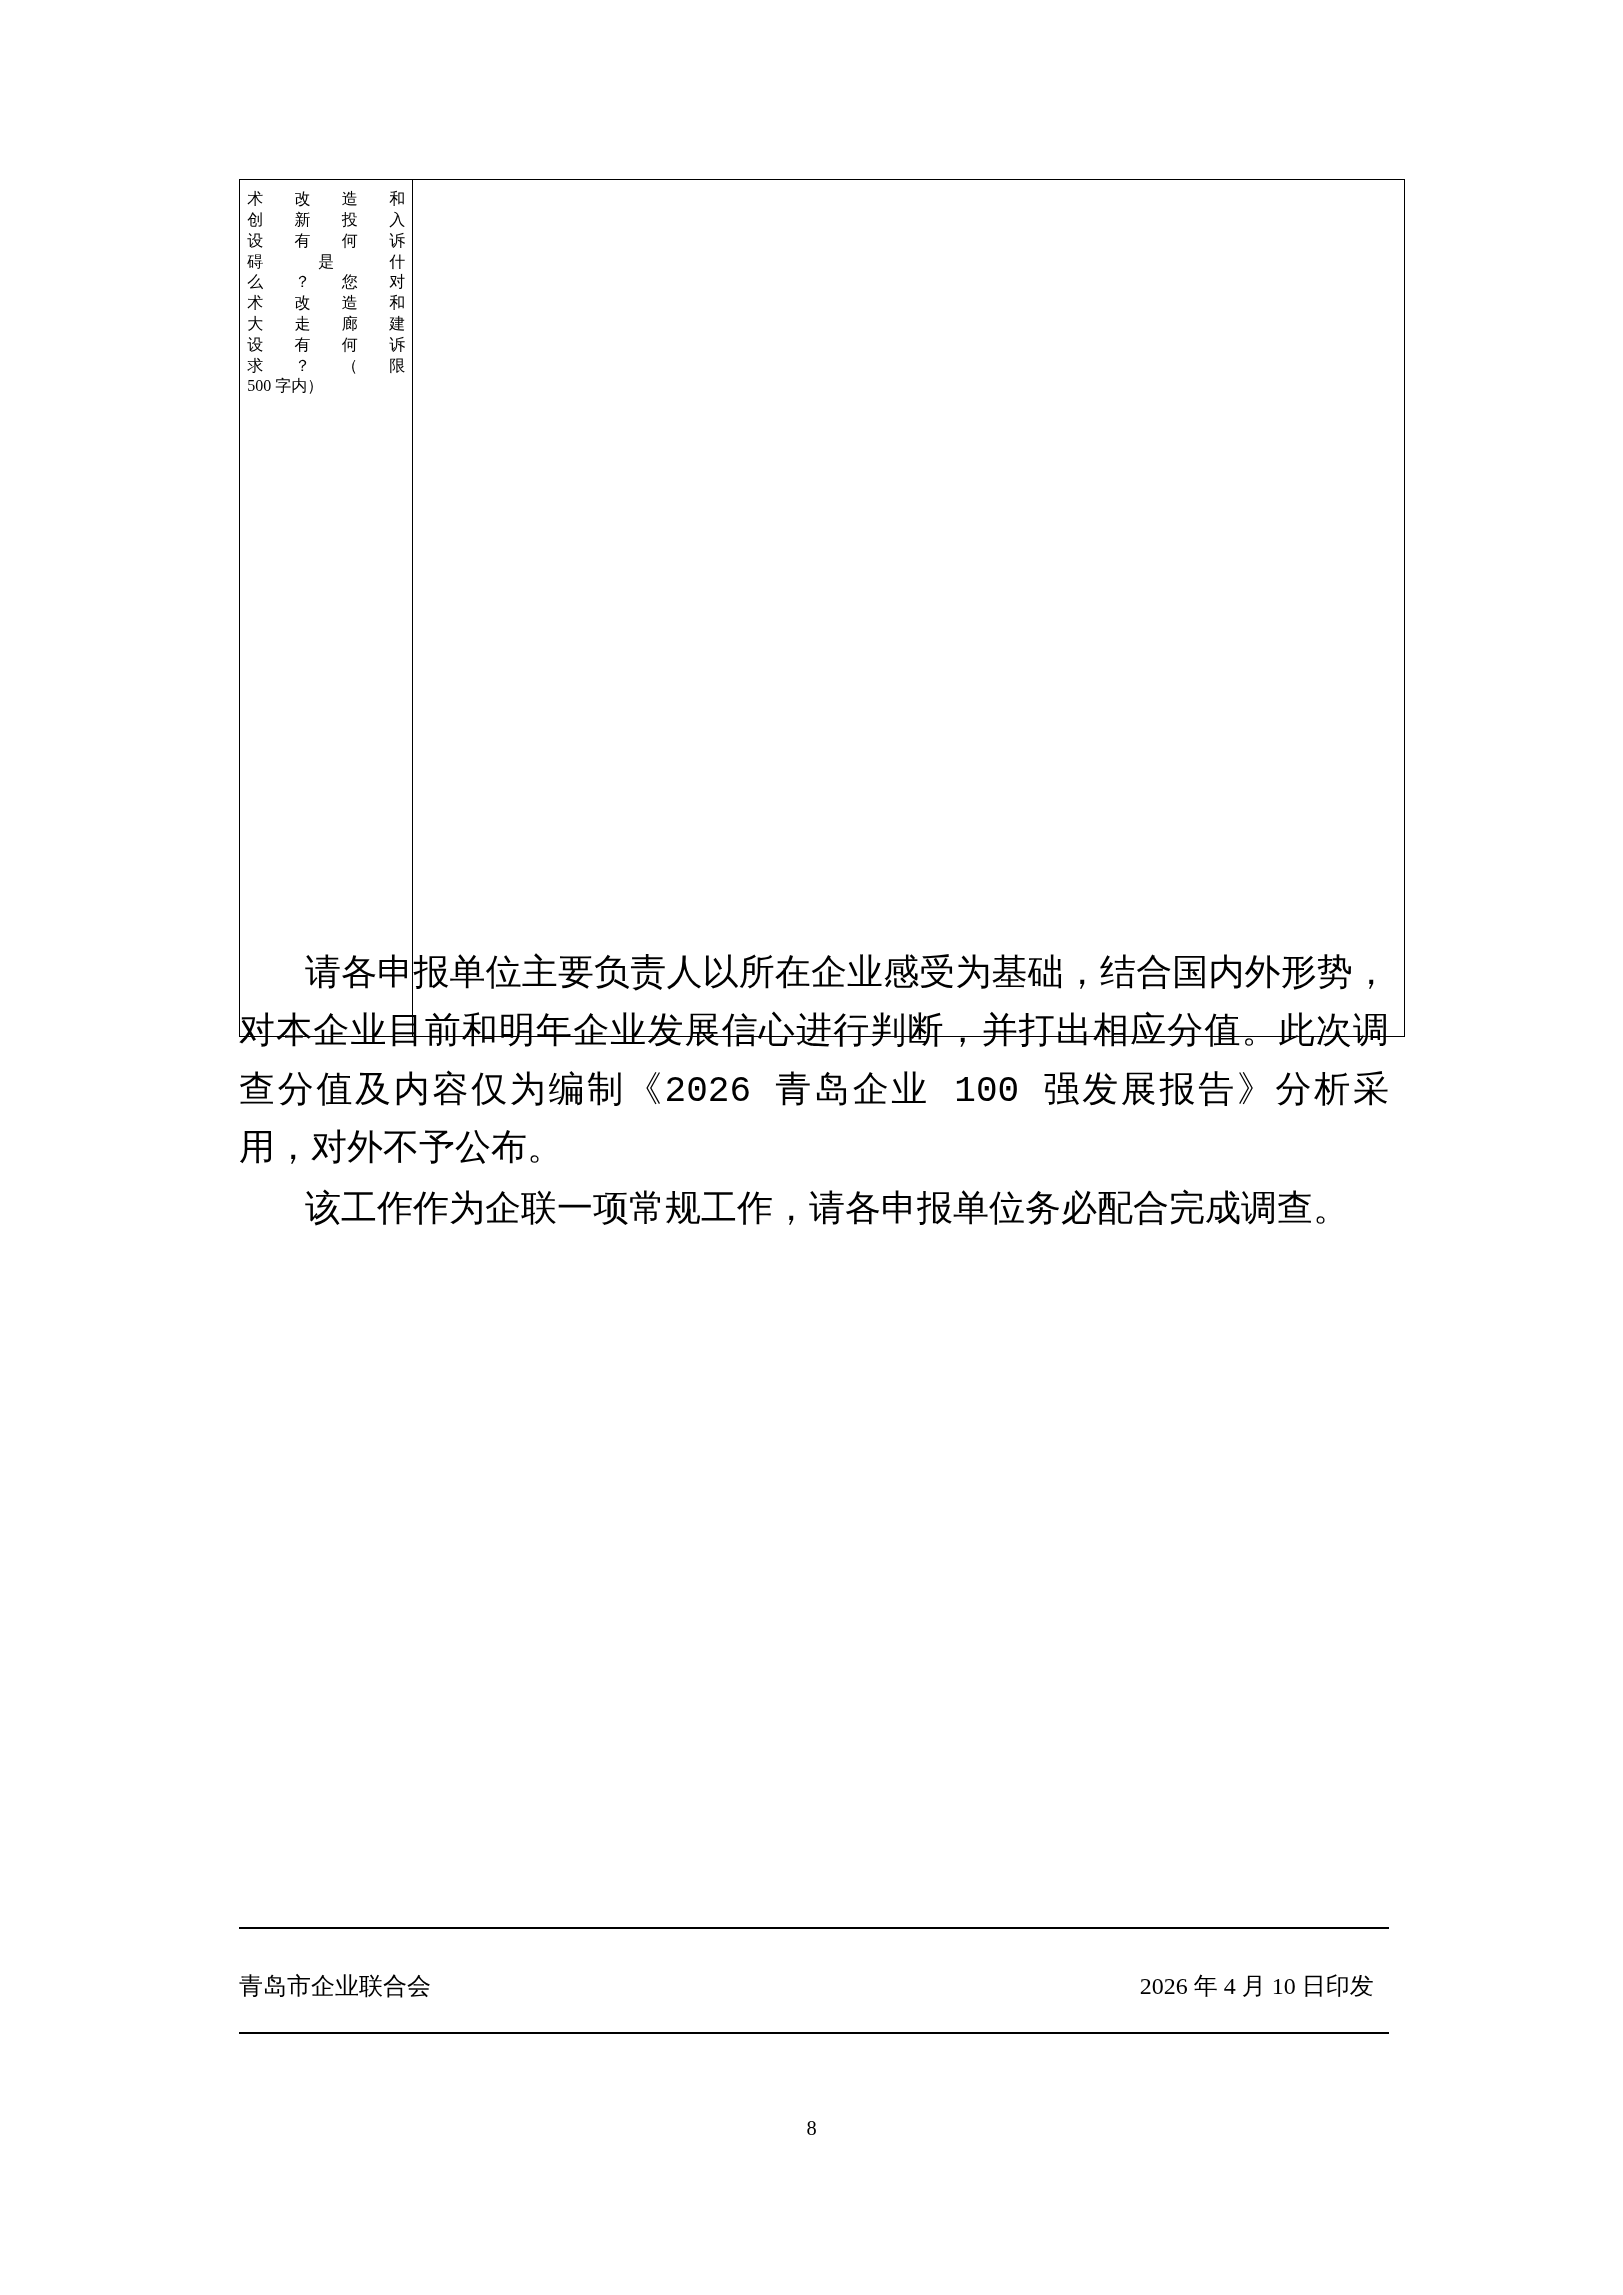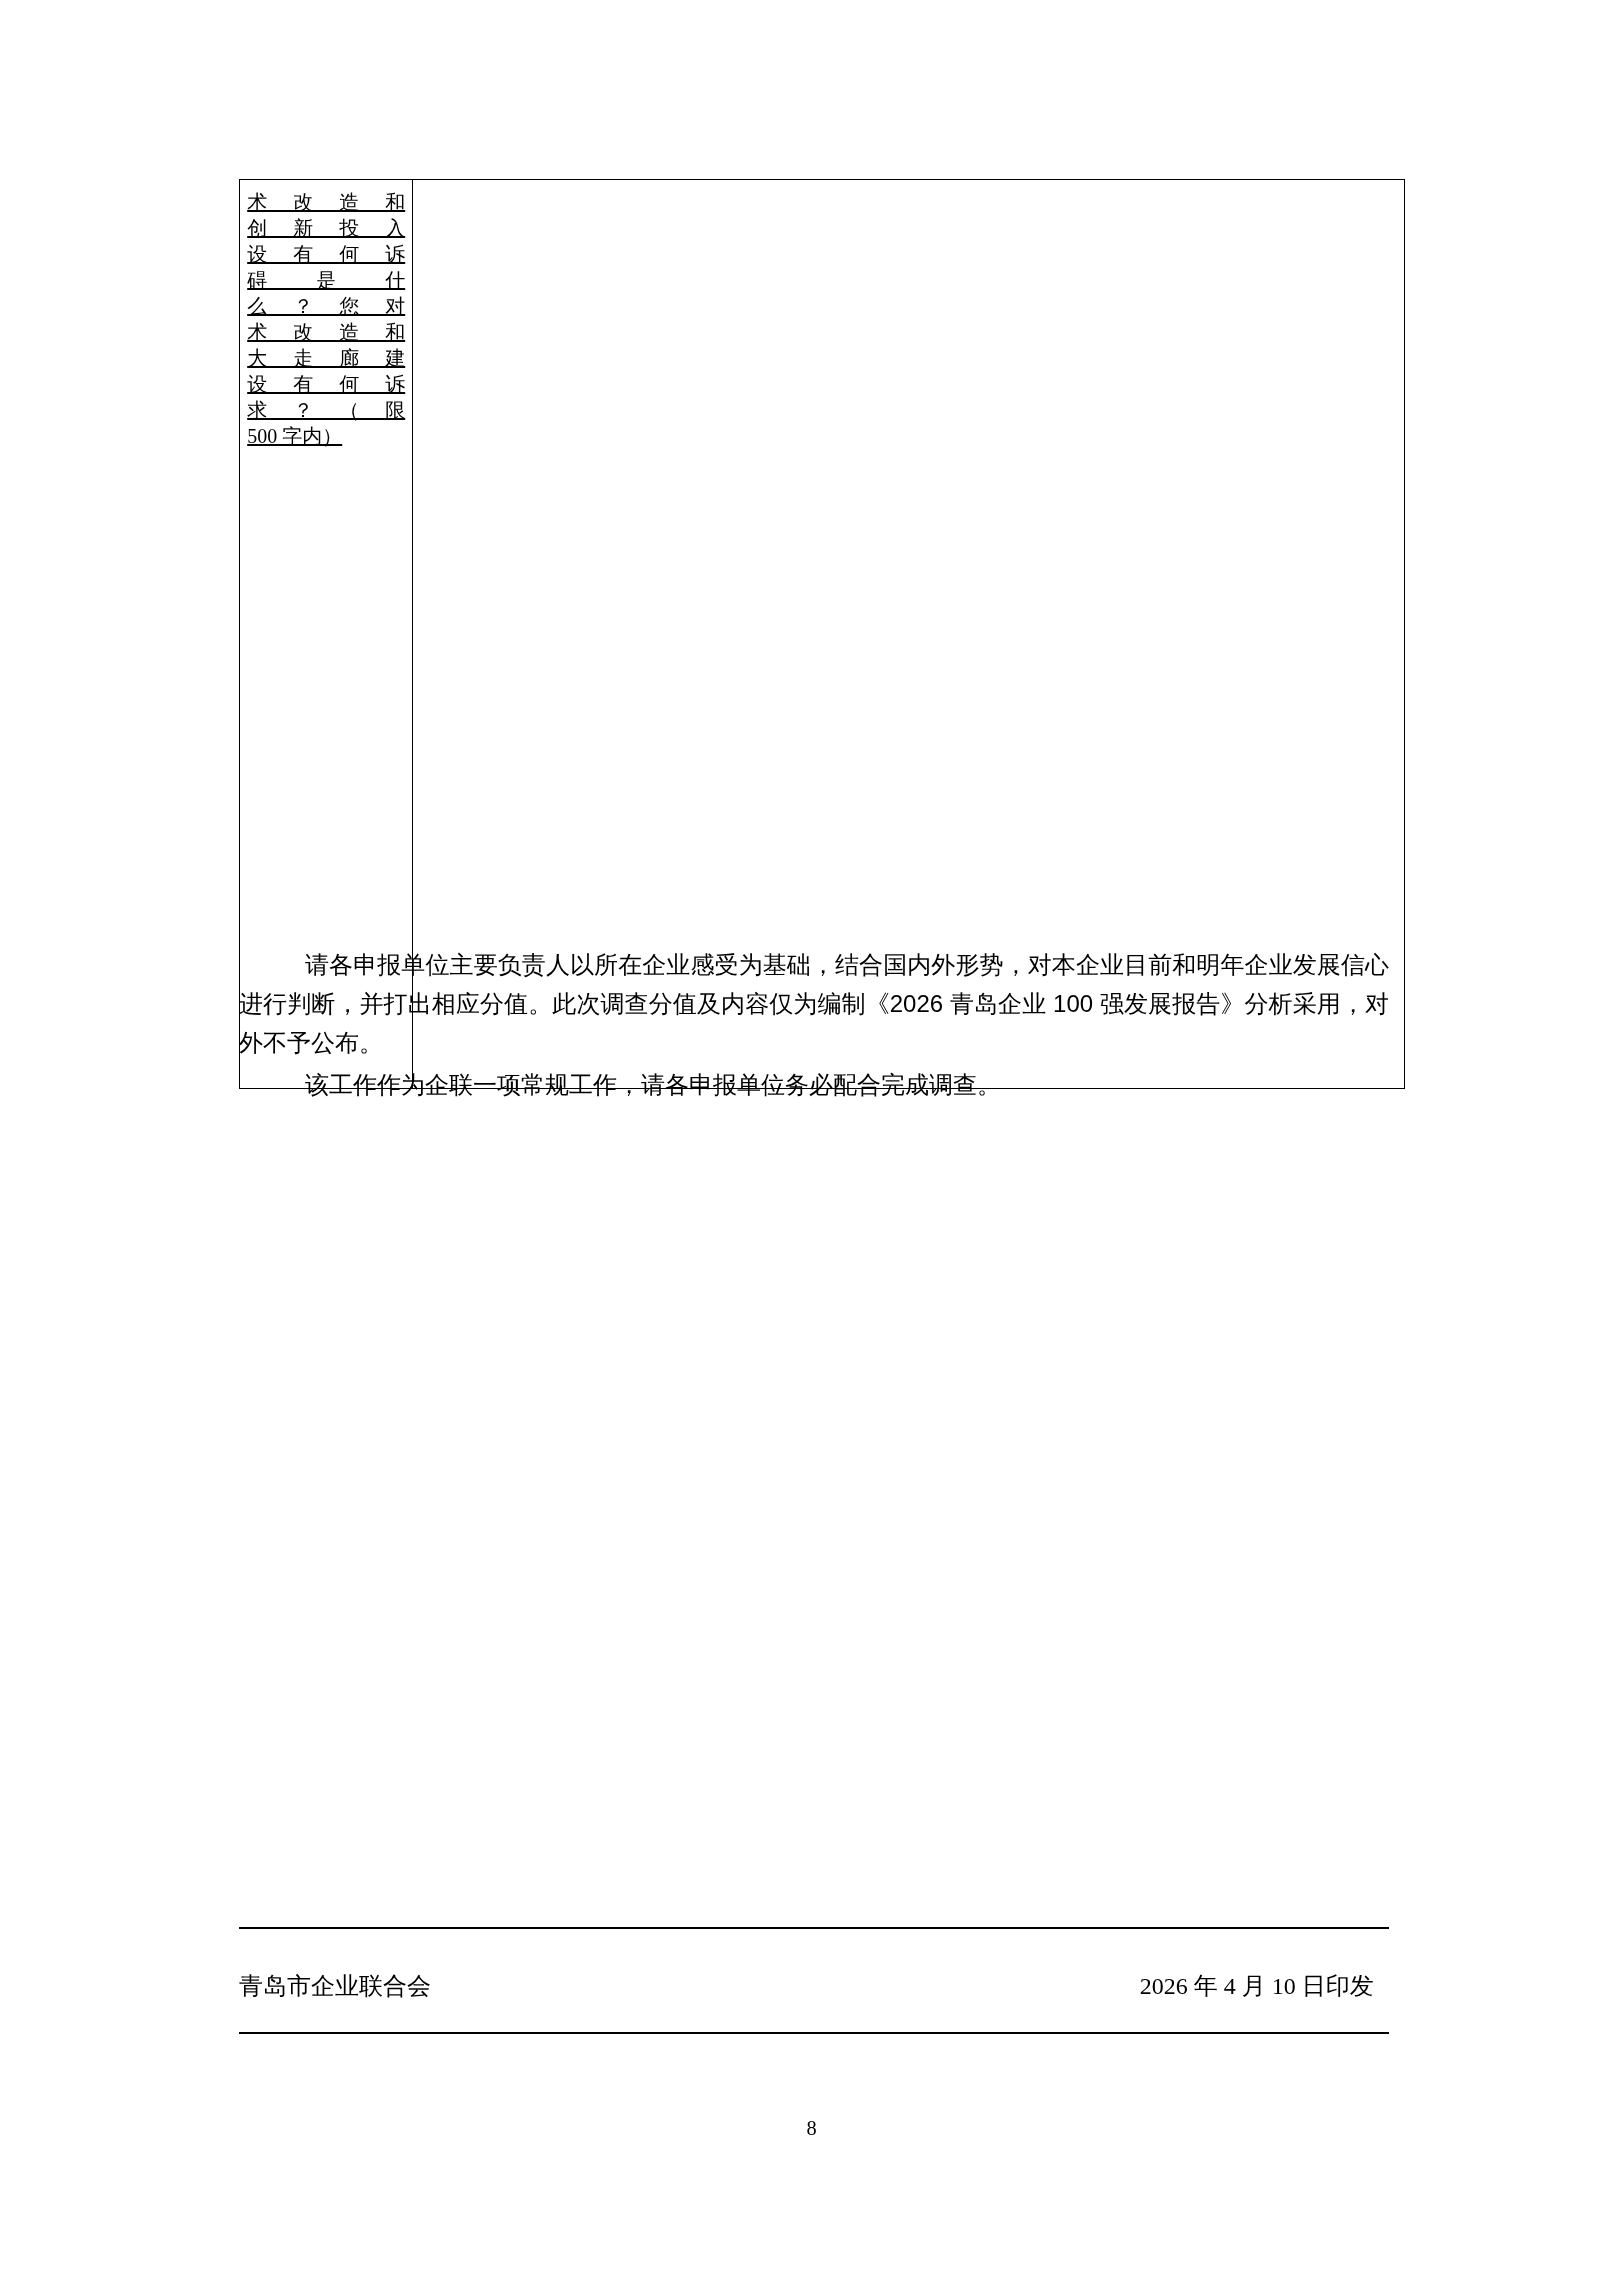--- a/index.html
+++ b/index.html
@@ -46,13 +46,12 @@
   }
   .qtext {
     font-family: "Liberation Serif", "DejaVu Serif", serif;
-    font-size: 20px;
+    font-size: 16px;
     line-height: 1.30;
     text-align: justify;
     text-align-last: justify;
     letter-spacing: 0;
     word-break: break-all;
-    text-decoration: underline;
   }
   .qtext .lastline {
     text-align: left;

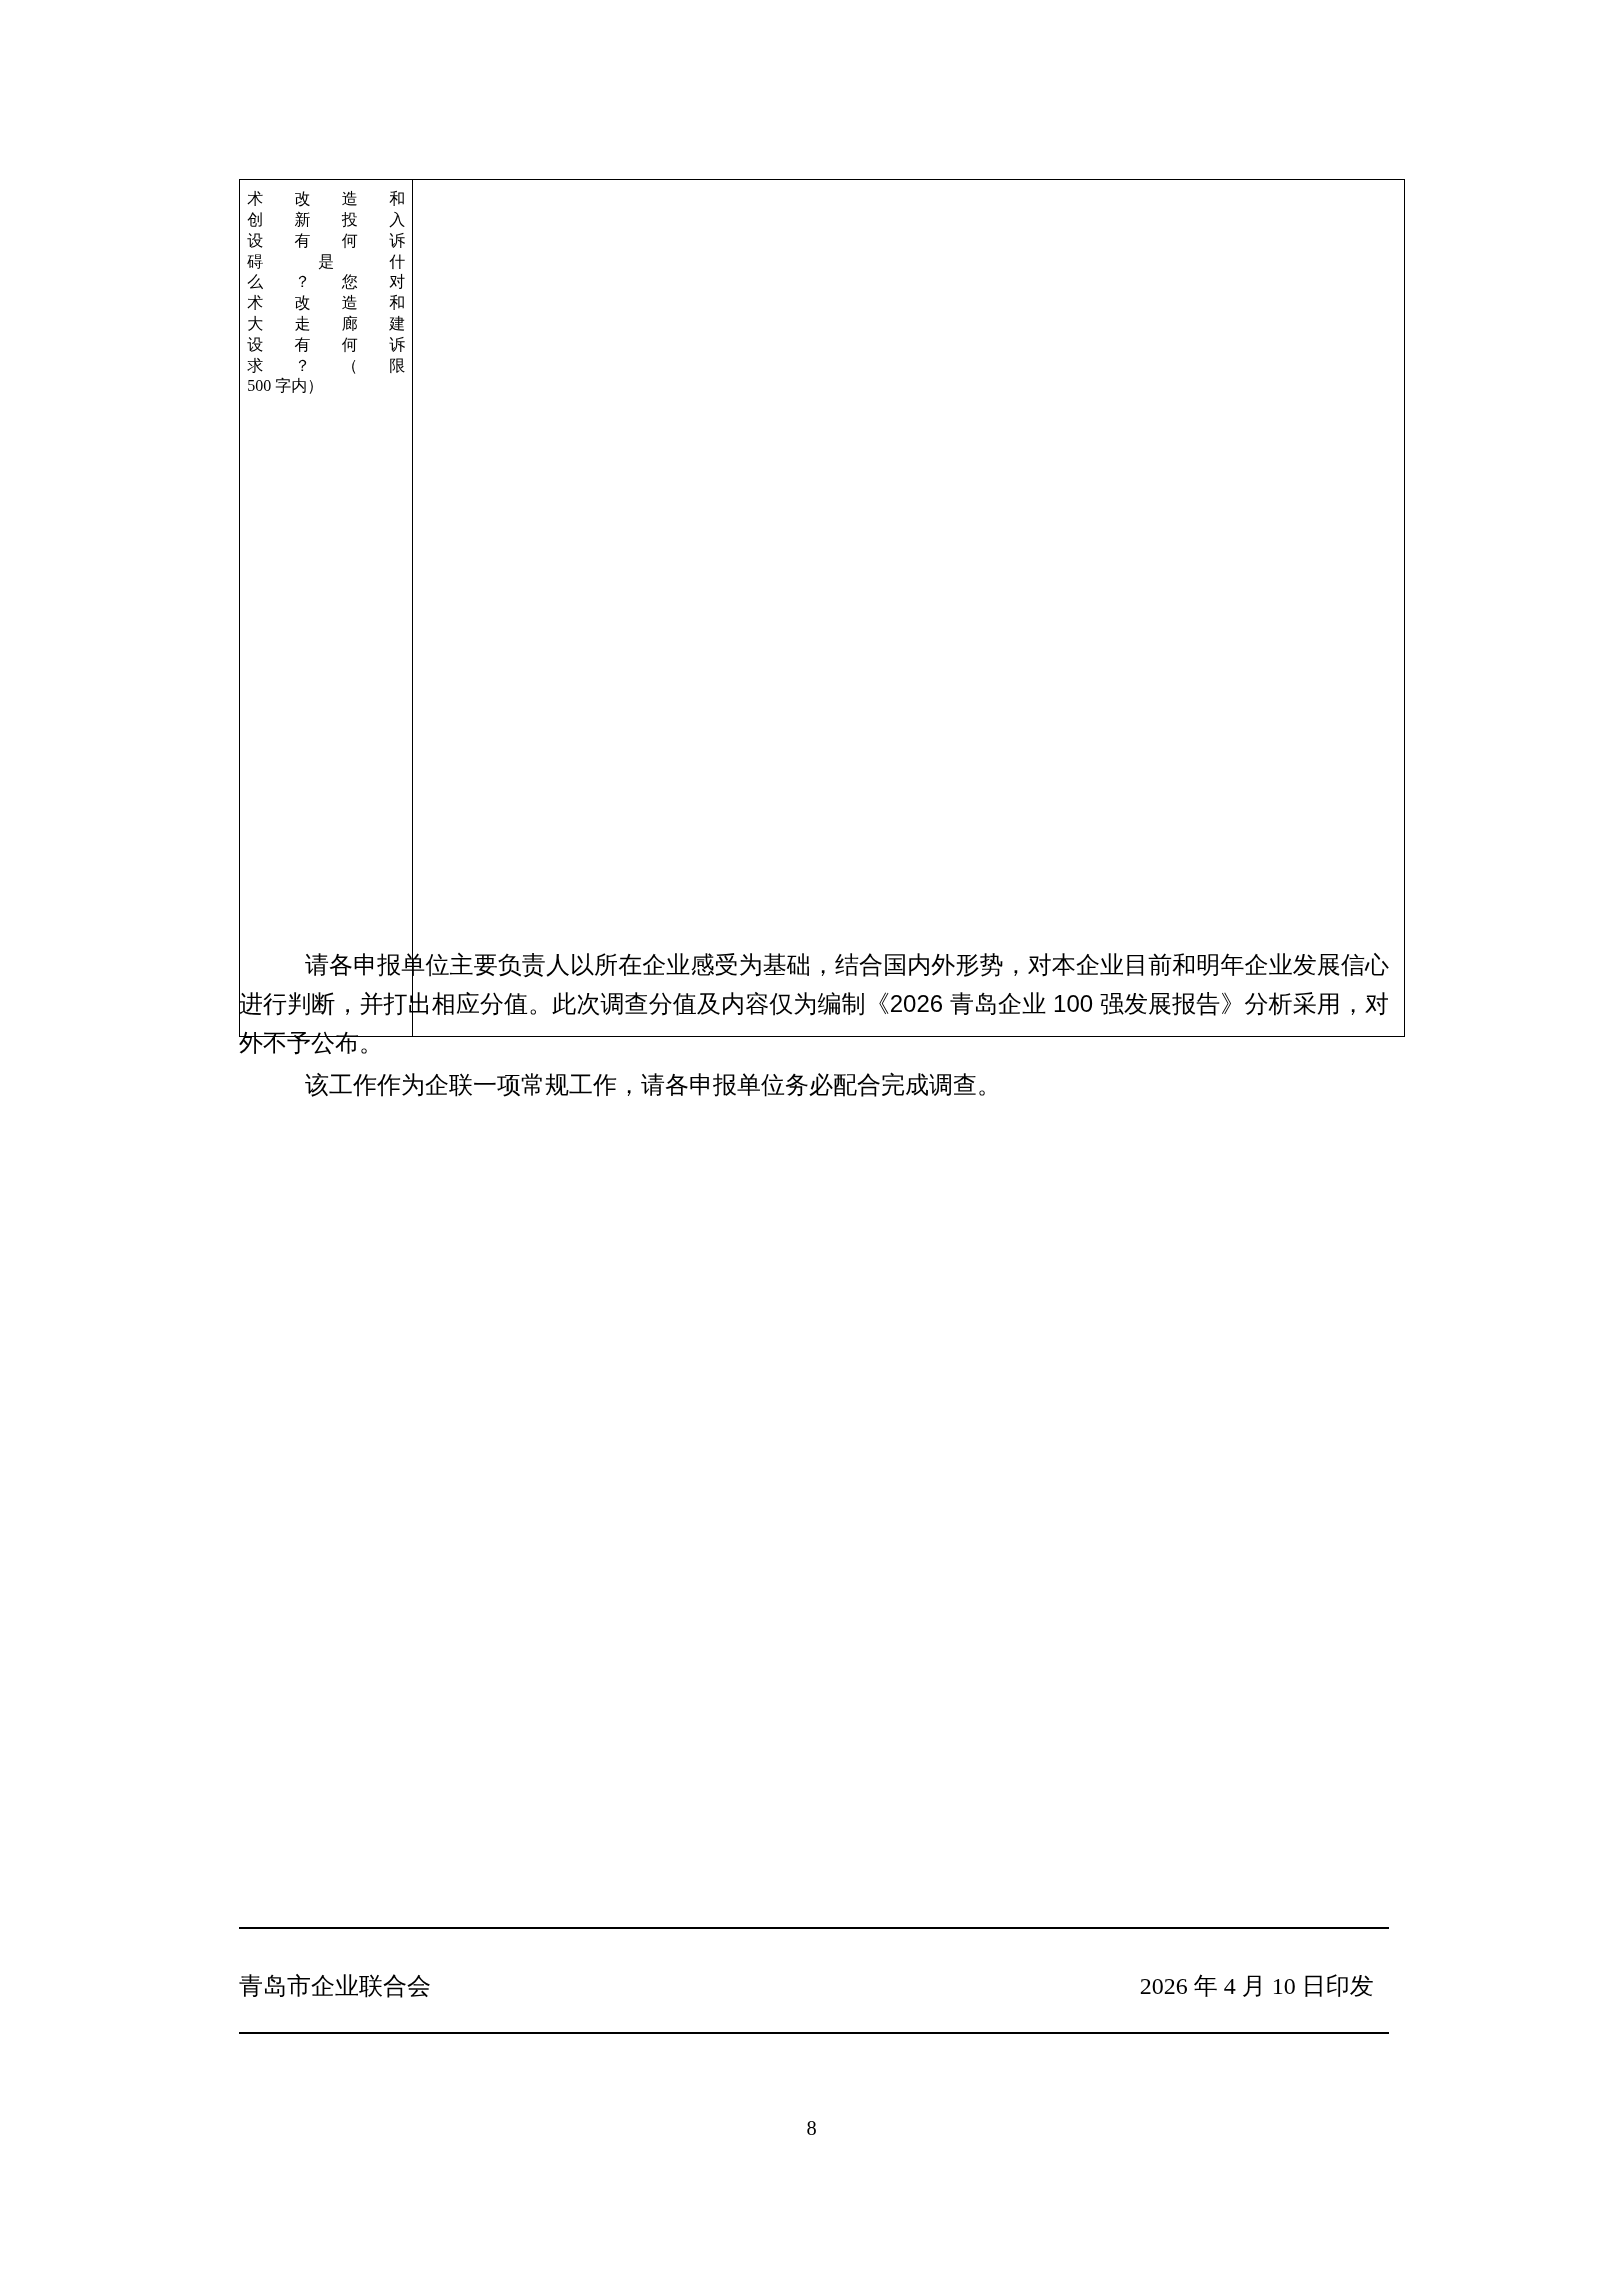--- a/index.html
+++ b/index.html
@@ -69,8 +69,8 @@
     width: 1150px;
   }
   .para {
-    font-family: Liberation Sans, sans-serif;
-    font-size: 24px;
+    font-family: Liberation Mono, monospace;
+    font-size: 36px;
     line-height: 1.62;
     text-align: justify;
     text-indent: 66px;

